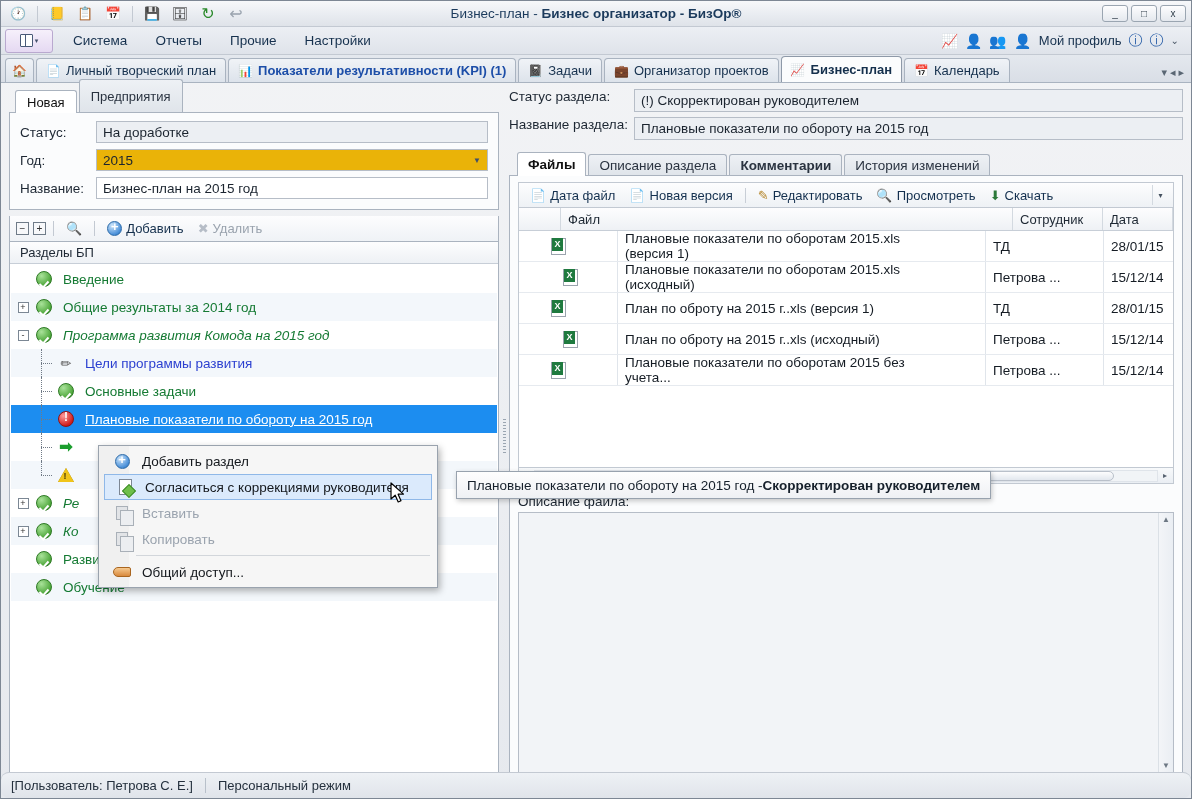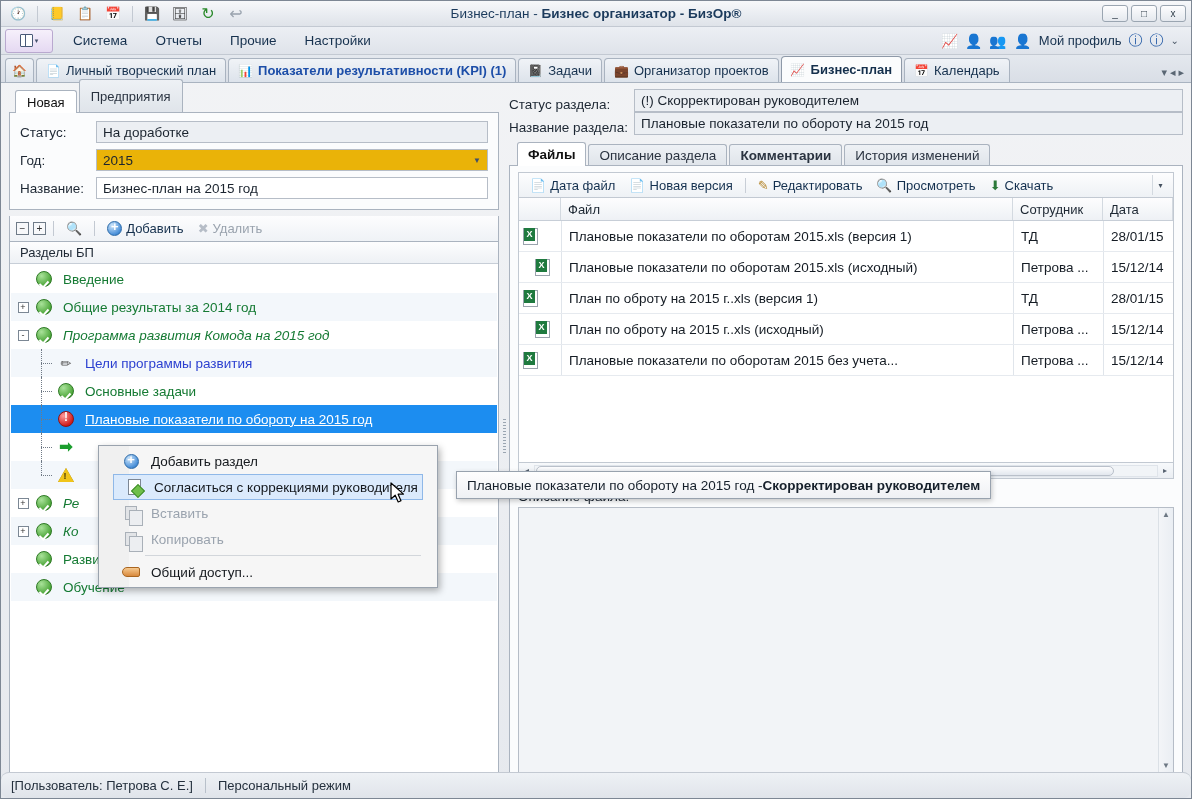--- a/index.html
+++ b/index.html
@@ -144,7 +144,7 @@
   .g-arrow { color:#1b9e2e; font-size:16px; font-weight:bold; line-height:1; }
 
   
-  .rrow { display:flex; align-items:flex-end; }
+  .rrow { display:flex; align-items:flex-start; margin-bottom:5px; }
   .rlabel { width:125px; font-size:13.5px; color:#1d2733; }
   .rval { flex:1; height:23px; border:1px solid #b6bdc7; background:#eceff3;
      padding:2px 6px; font-size:13.5px; color:#1b242f; display:flex; align-items:center; }

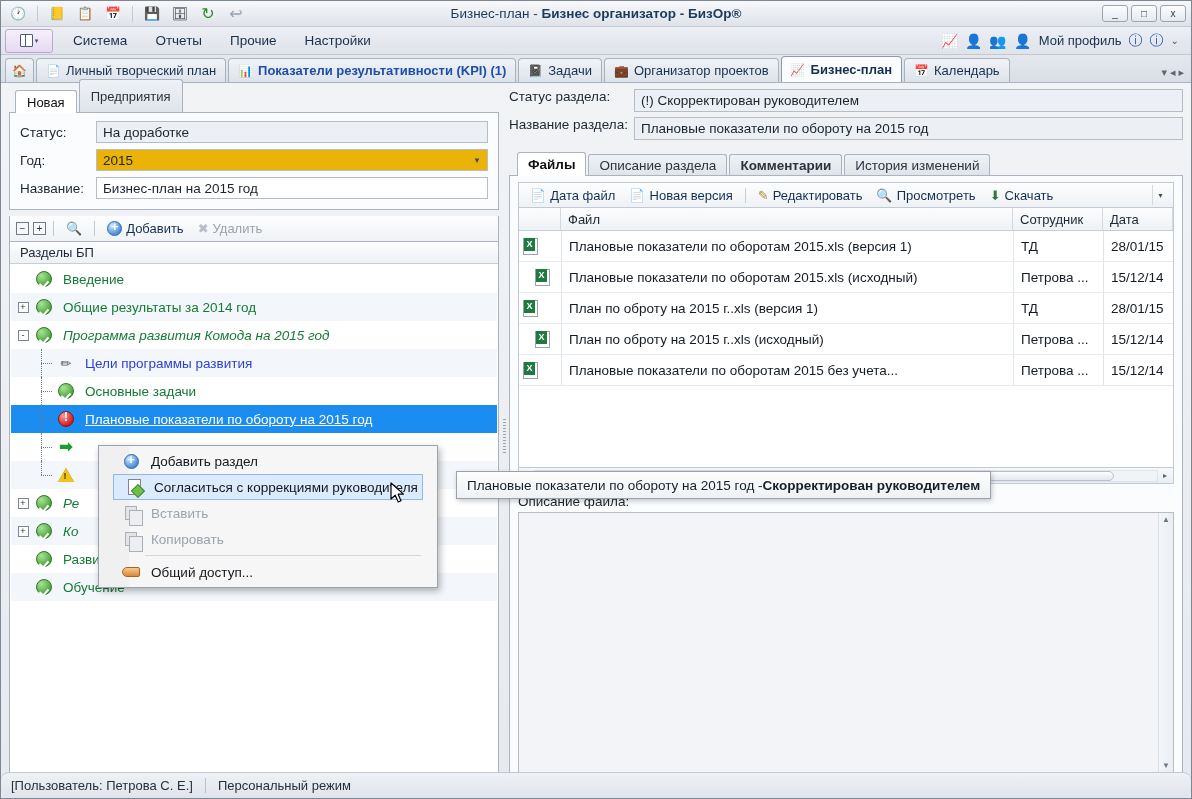--- a/index.html
+++ b/index.html
@@ -175,7 +175,7 @@
   .c-date { width:70px; }
   .frow2 { display:flex; height:31px; align-items:center; font-size:13.5px; color:#151c24;
      border-bottom:1px solid #e6eaef; }
-  .frow2 .c { display:flex; align-items:center; padding:0 7px; height:100%; }
+  .frow2 .c { display:flex; align-items:center; padding:0 7px; height:100%;margin-left:28px; }
   .frow2 .c-ico { justify-content:flex-start; padding-left:4px; }
   .frow2 .c-file { border-left:1px solid #e0e5eb; }
   .frow2 .c-emp { border-left:1px solid #e0e5eb; }

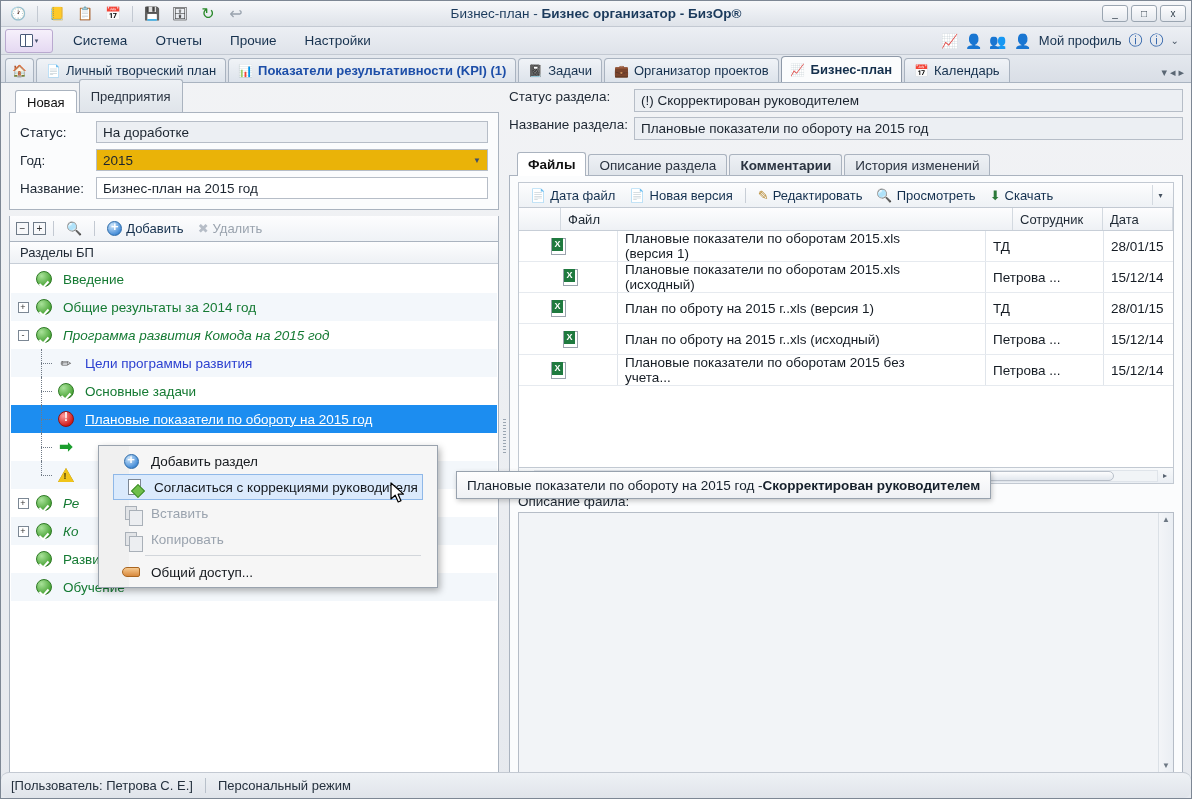--- a/index.html
+++ b/index.html
@@ -205,7 +205,7 @@
   
   .ctxmenu { position:absolute; left:97px; top:444px; width:340px;
      background:#f6f6f6; border:1px solid #9aa3ae;
-     box-shadow:2px 3px 7px rgba(0,0,0,0.30); z-index:60; padding:2px 12px; }
+     box-shadow:2px 3px 7px rgba(0,0,0,0.30); z-index:60; padding:2px 3px; }
   .ctxmenu:before { content:""; position:absolute; left:0; top:0; bottom:0; width:30px; background:#f0f0f0; }
   .ctx-item { position:relative; height:26px; display:flex; align-items:center;
      font-size:13.5px; color:#14181d; padding-left:8px; cursor:pointer; }

